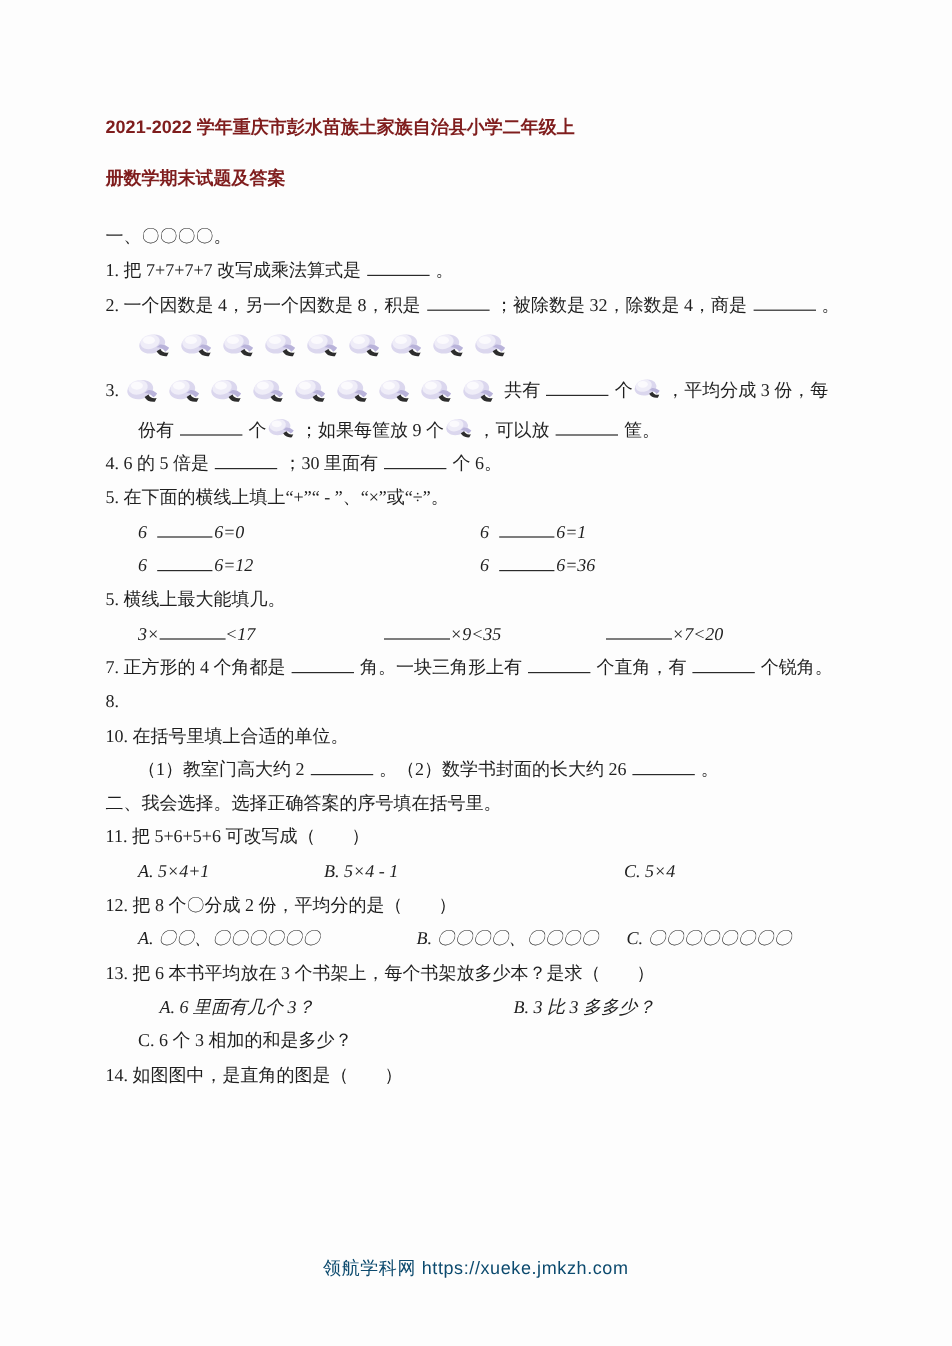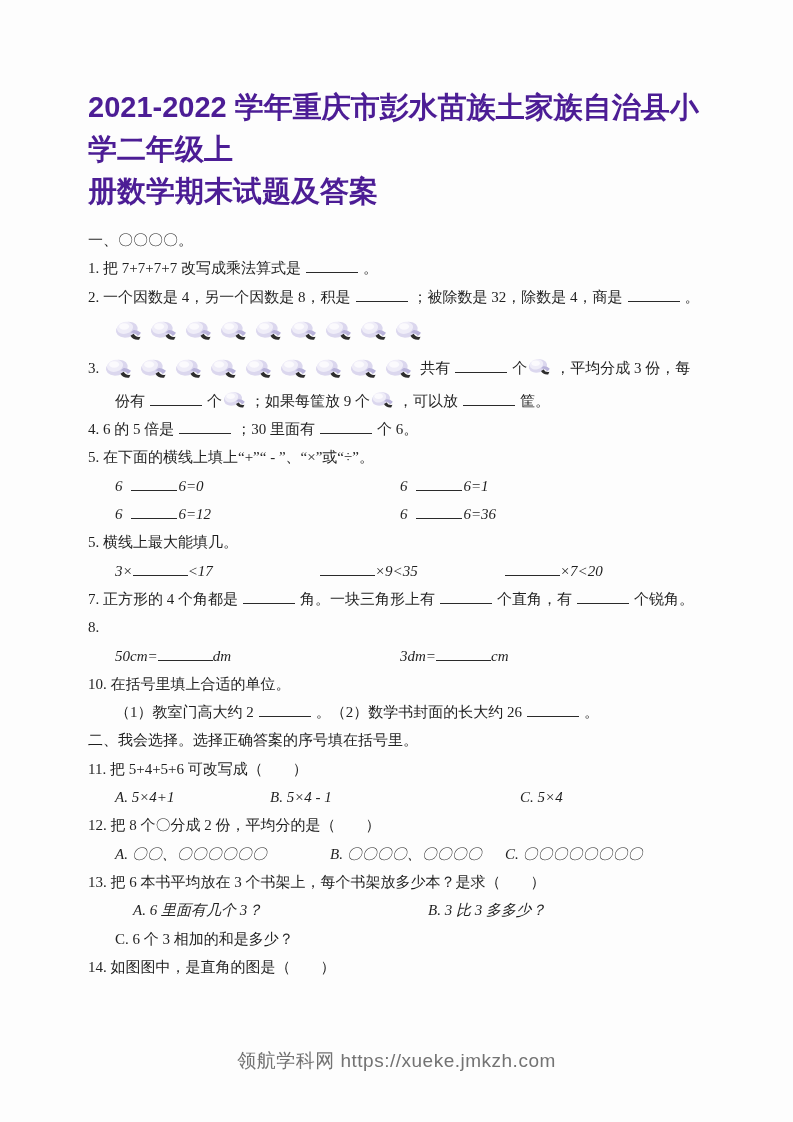--- a/index.html
+++ b/index.html
@@ -11,8 +11,8 @@
   .content { padding:86px 80px 0 88px; }
   .title {
     font-family:"Liberation Sans","DejaVu Sans",sans-serif;
-    font-size:29px; font-weight:bold; line-height:42px;
-    margin:0 0 14px 0; color:#4c1d95;
+    font-size:15px; font-weight:bold; line-height:42px;
+    margin:0 0 14px 0; color:#7f1d1d;
   }
   .title .tline { display:block; }
   .line { line-height:28.3px; white-space:nowrap; }

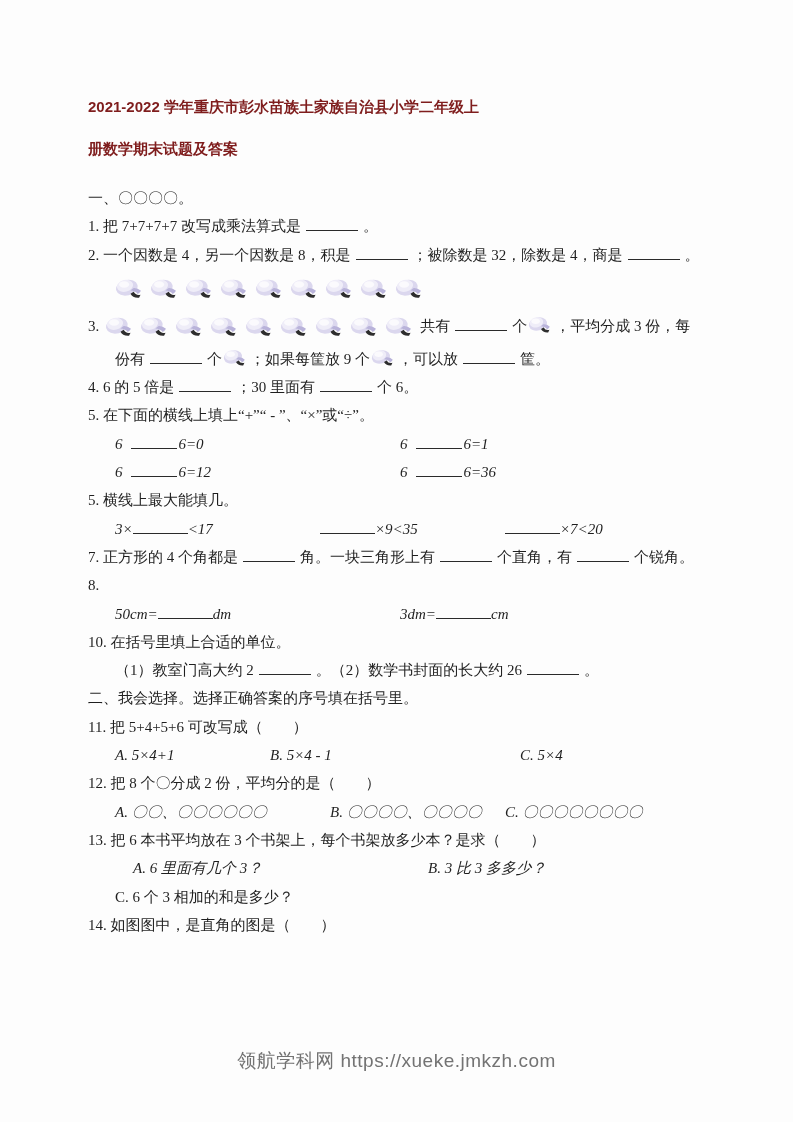--- a/index.html
+++ b/index.html
@@ -280,9 +280,6 @@
     </div>
 
 
-    <div class="line indent">
-      <span class="col w285"><span>50cm=</span><span class="blank m0"></span><span>dm</span></span><span class="col"><span>3dm=</span><span class="blank m0"></span><span>cm</span></span>
-    </div>
 
 
     <div class="line">

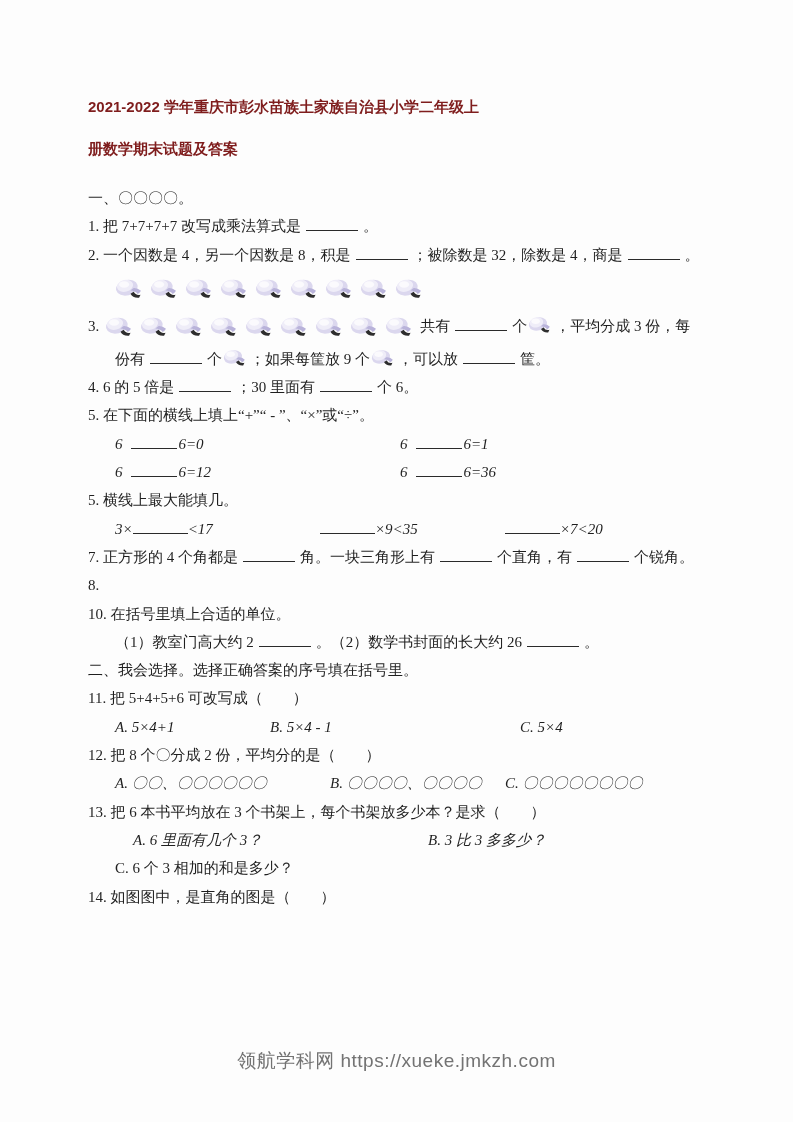--- a/index.html
+++ b/index.html
@@ -295,7 +295,7 @@
     </div>
 
     <div class="line">
-      <span>11. 把 5+4+5+6 可改写成（　　）</span>
+      <span>11. 把 5+6+5+6 可改写成（　　）</span>
     </div>
 
     <div class="line indent">

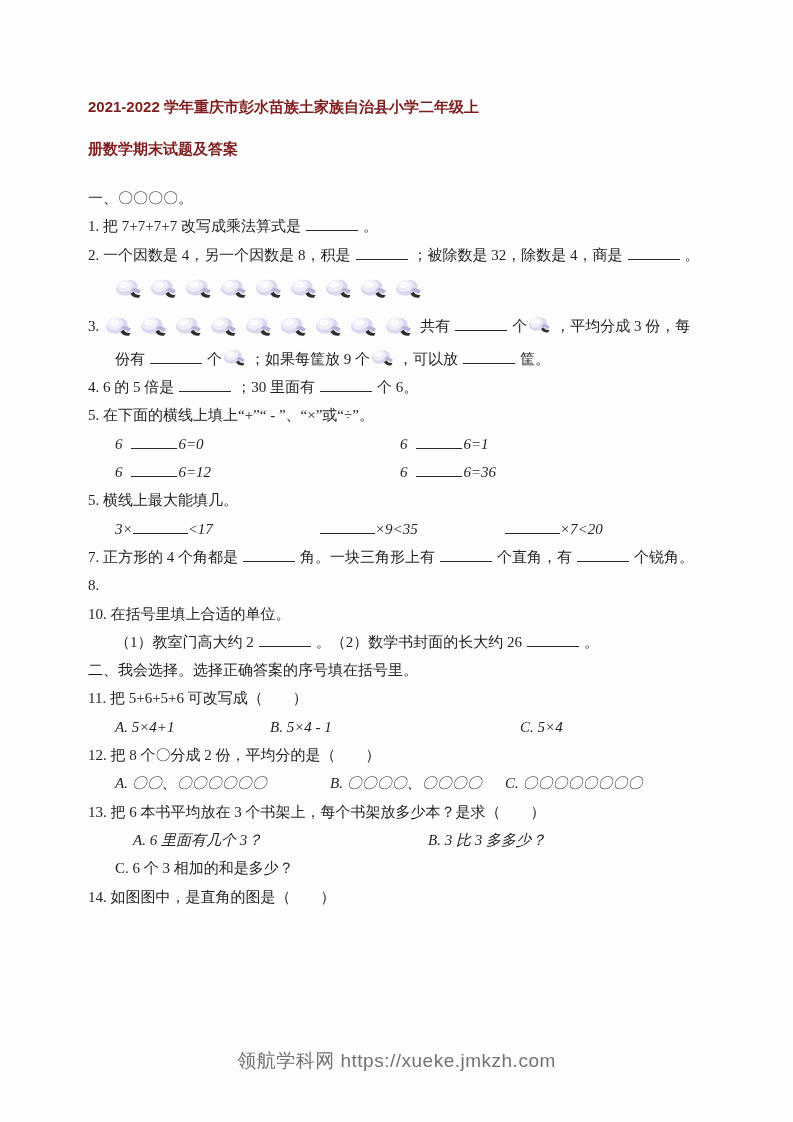--- a/index.html
+++ b/index.html
@@ -32,7 +32,7 @@
   .w155 { width:155px; }
   .w250 { width:250px; }
   .w215 { width:215px; }
-  .w175 { width:175px; }
+  .w175 { width:175px;margin-left:17px; }
   .w295 { width:295px;margin-left:18px; }
   .shu { display:inline-block; }
   .shu.big { width:31px; height:25px; vertical-align:middle; margin-right:4px; }

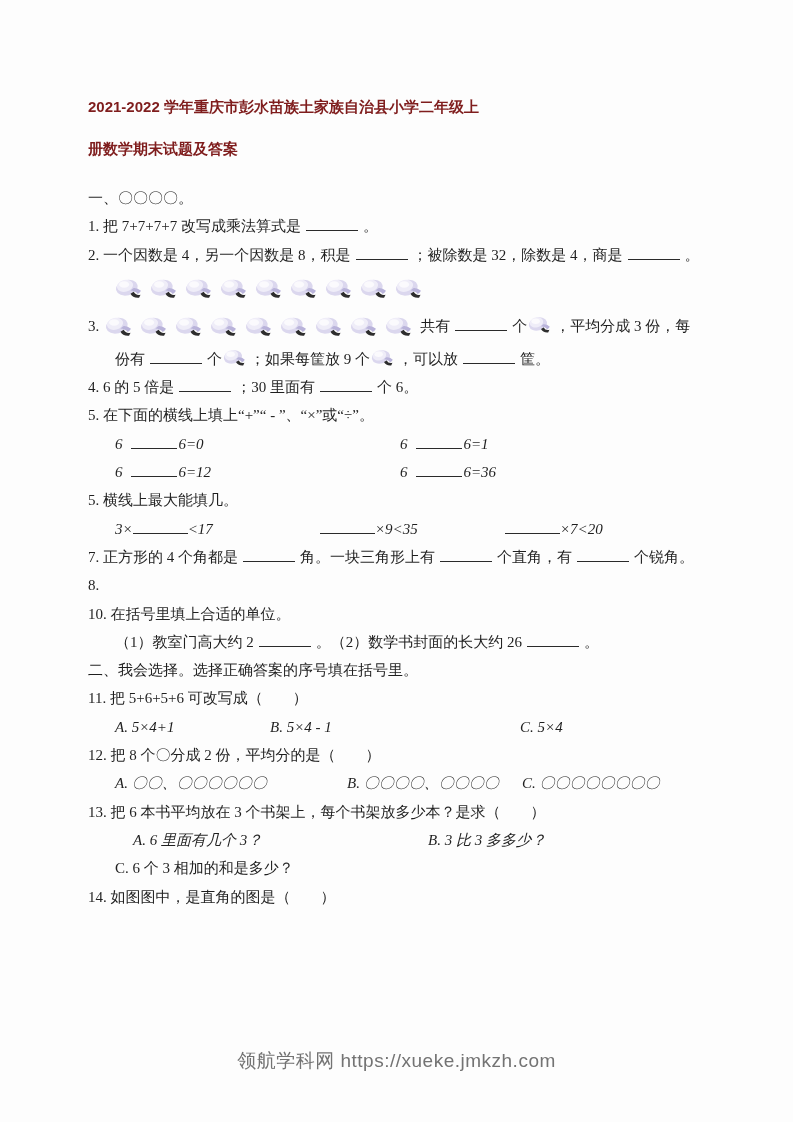--- a/index.html
+++ b/index.html
@@ -41,7 +41,7 @@
   .footer {
     position:absolute; top:1048px; left:0; width:100%; text-align:center;
     font-family:"Liberation Sans","DejaVu Sans",sans-serif;
-    font-size:19px; color:#737373; letter-spacing:0.5px;
+    font-size:15px; color:#0c4a6e; letter-spacing:0.5px;
   }
 </style>
 </head>

